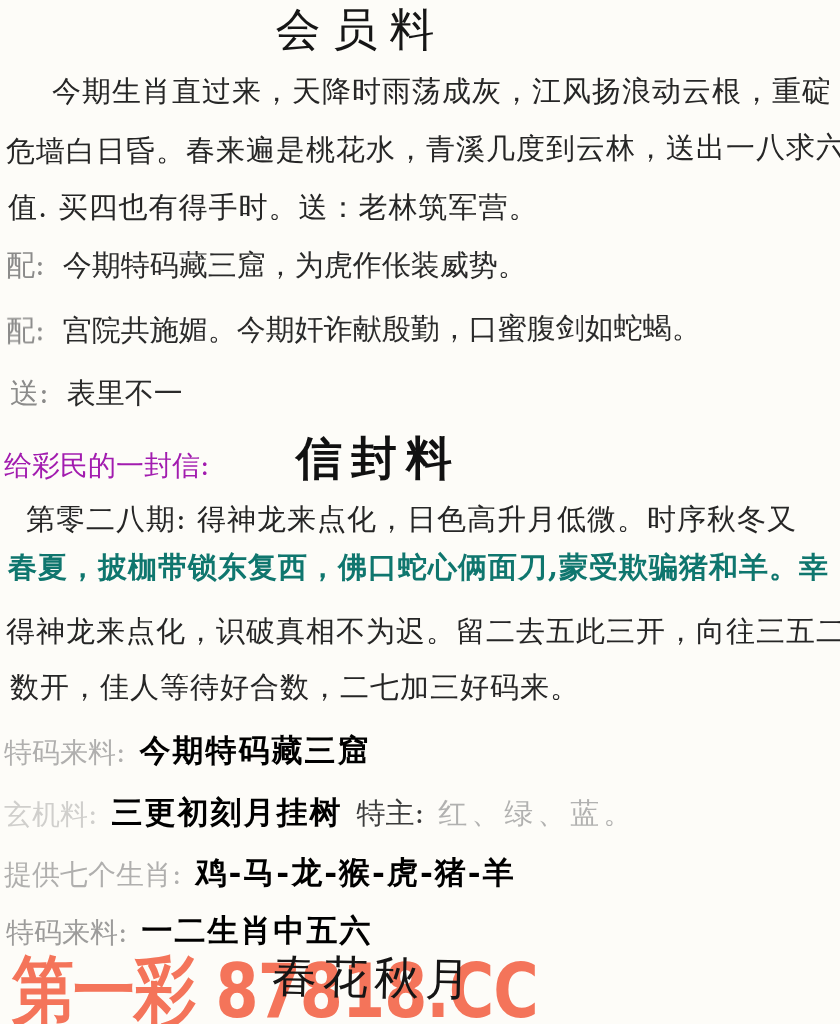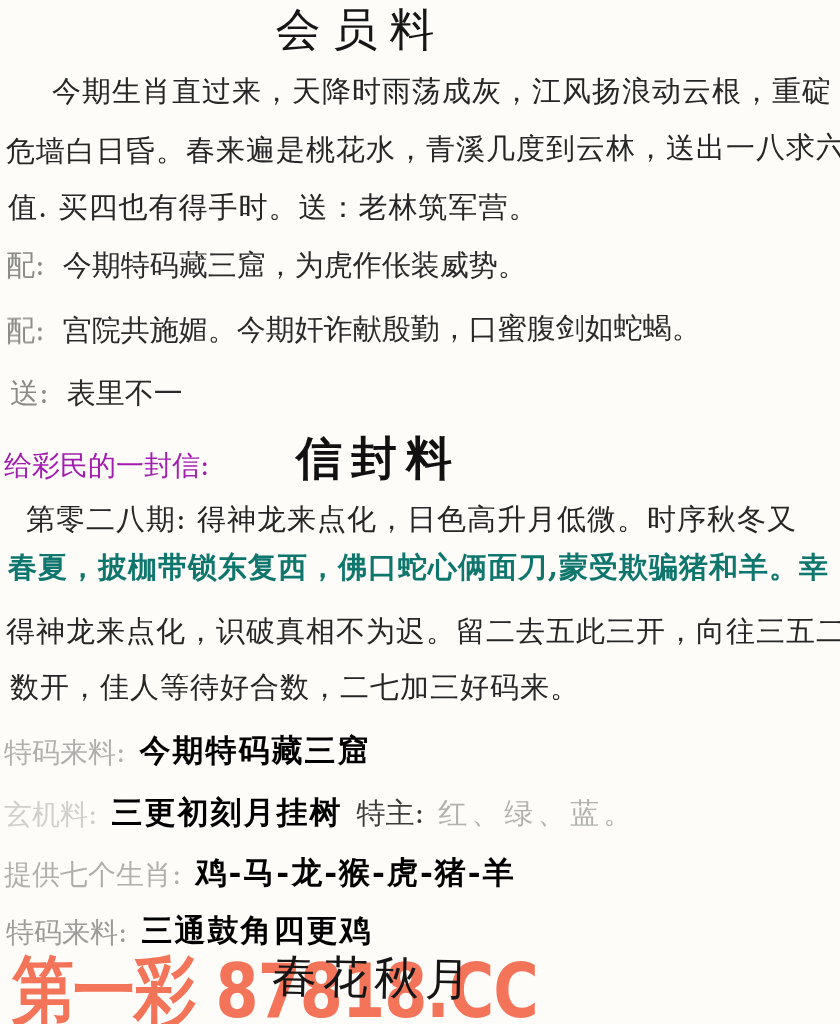--- a/index.html
+++ b/index.html
@@ -116,7 +116,7 @@
 
   <div class="abs tip tip-3">
     <span class="t-lbl fade-soft">特码来料:</span>
-    <span class="t-content">三通鼓角四更鸡</span>
+    <span class="t-content">一二生肖中五六</span>
   </div>
 
   <div class="abs watermark">

